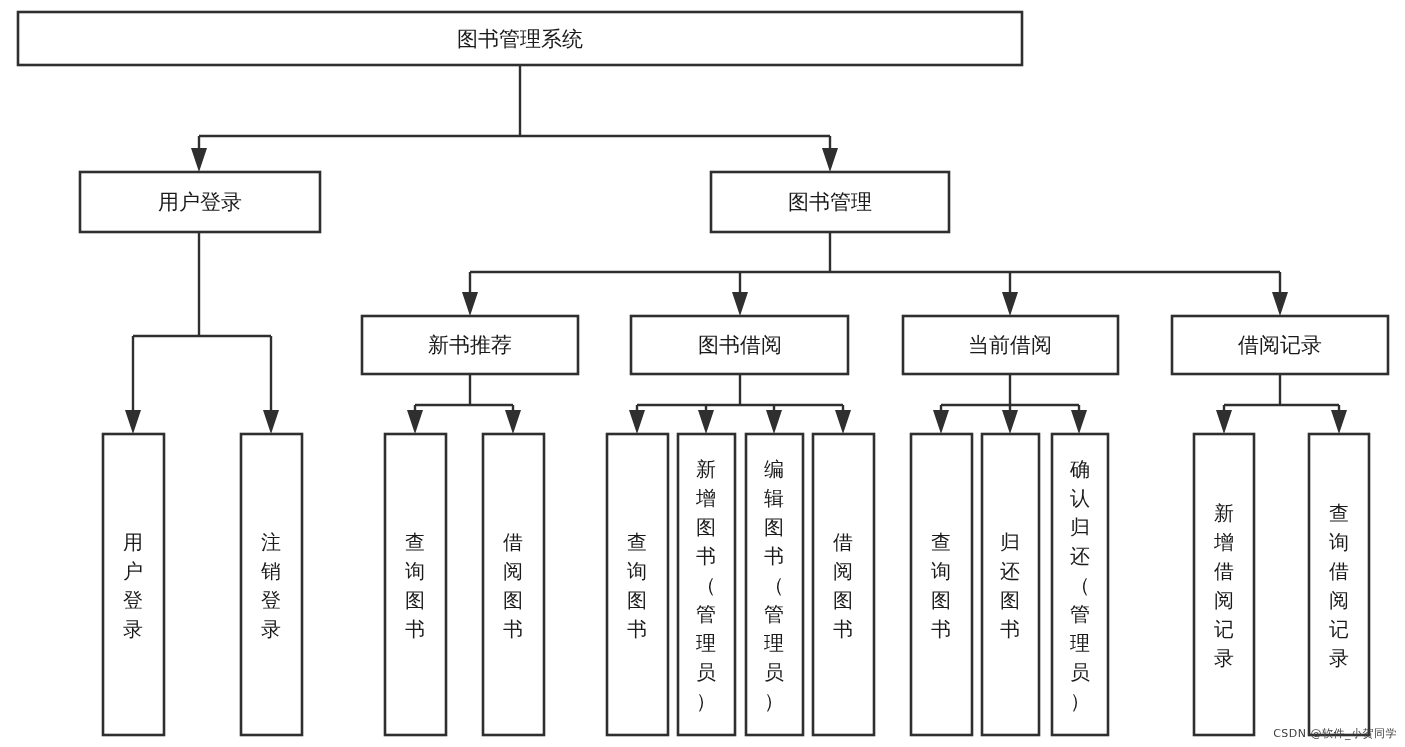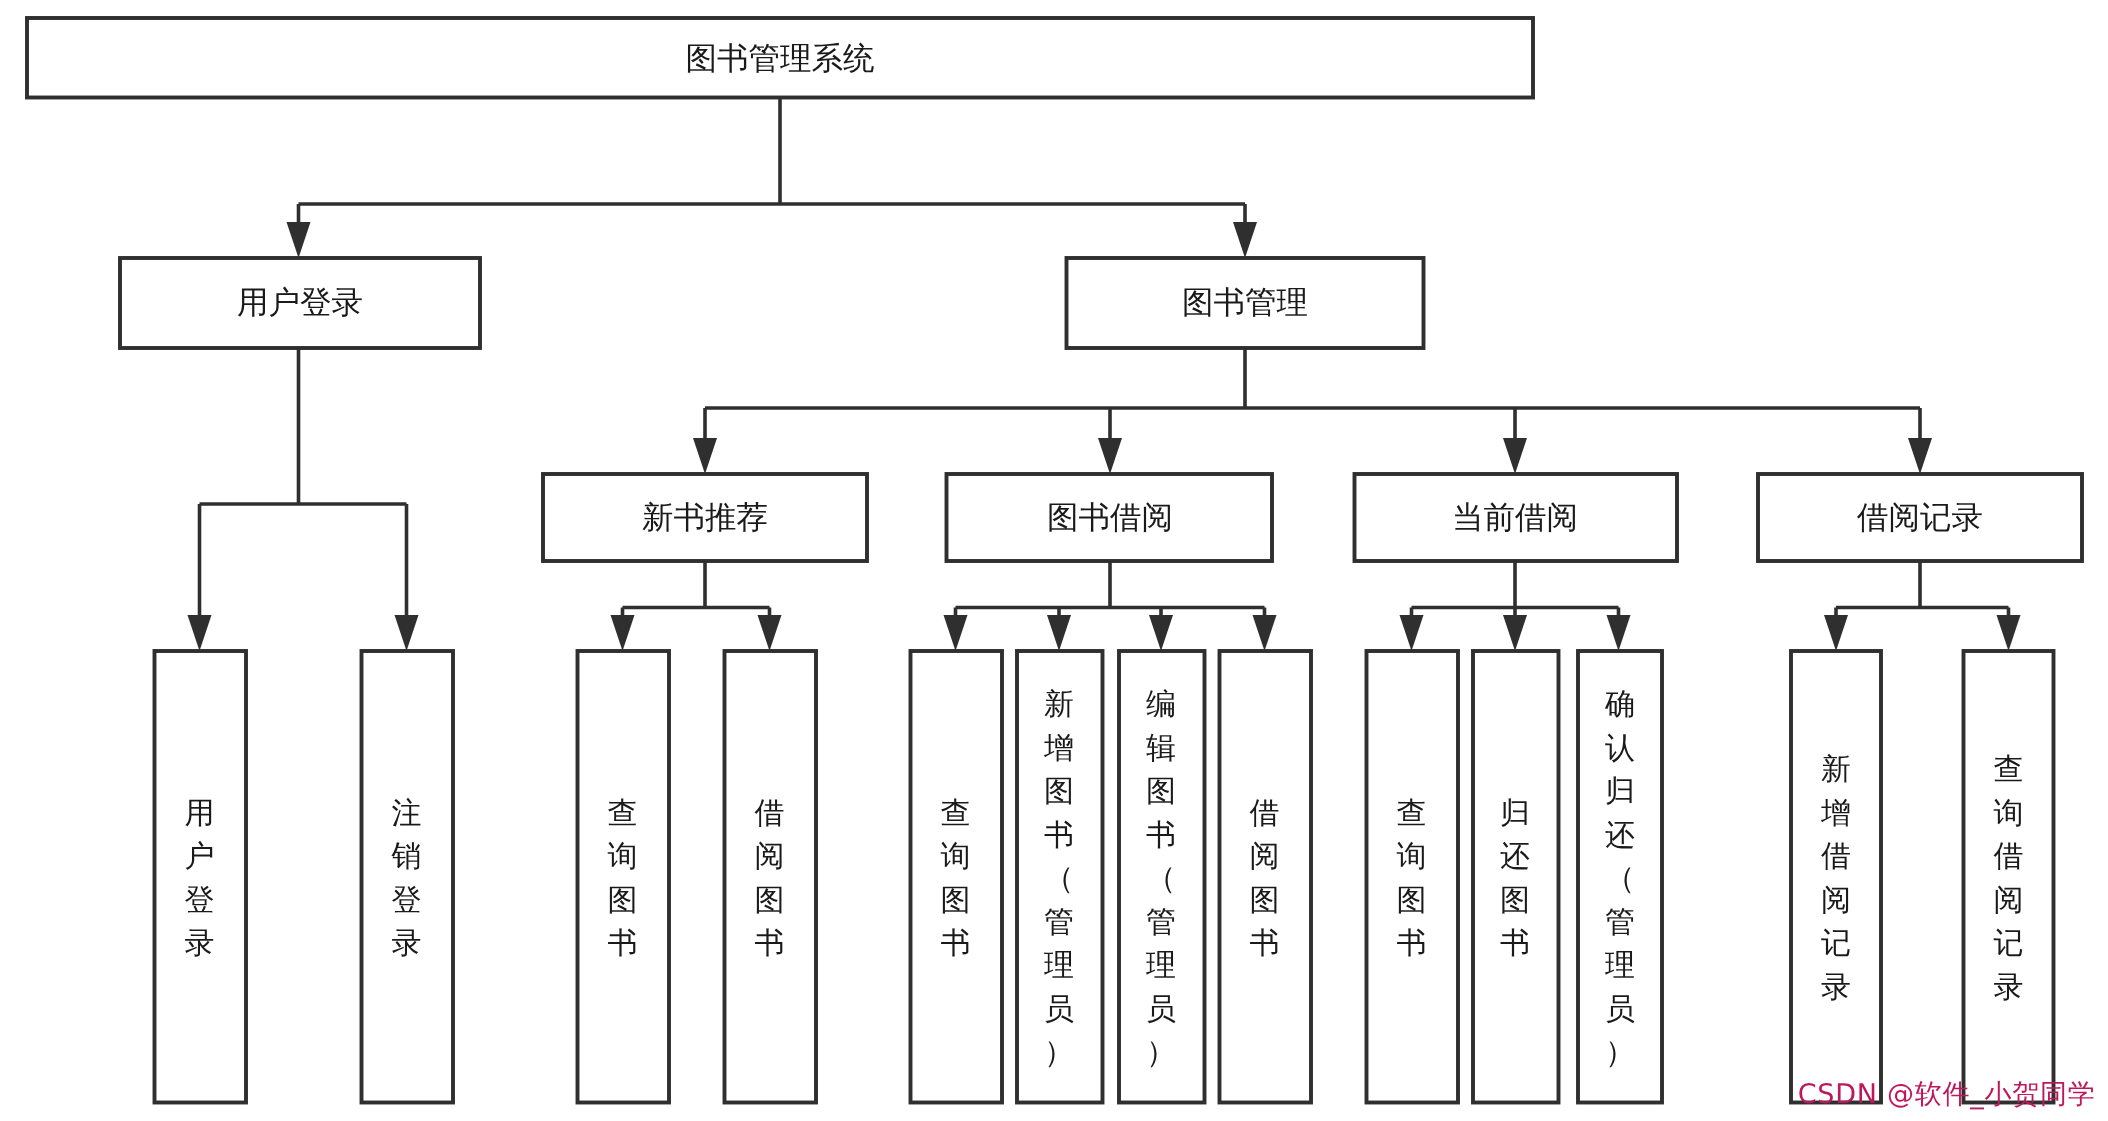--- a/index.html
+++ b/index.html
@@ -49,8 +49,8 @@
     position: absolute;
     right: 8px;
     bottom: 6px;
-    font-size: 18px;
-    color: #be185d;
+    font-size: 11px;
+    color: #404040;
     font-family: "DejaVu Sans", "Liberation Sans", sans-serif;
     white-space: nowrap;
     pointer-events: none;

